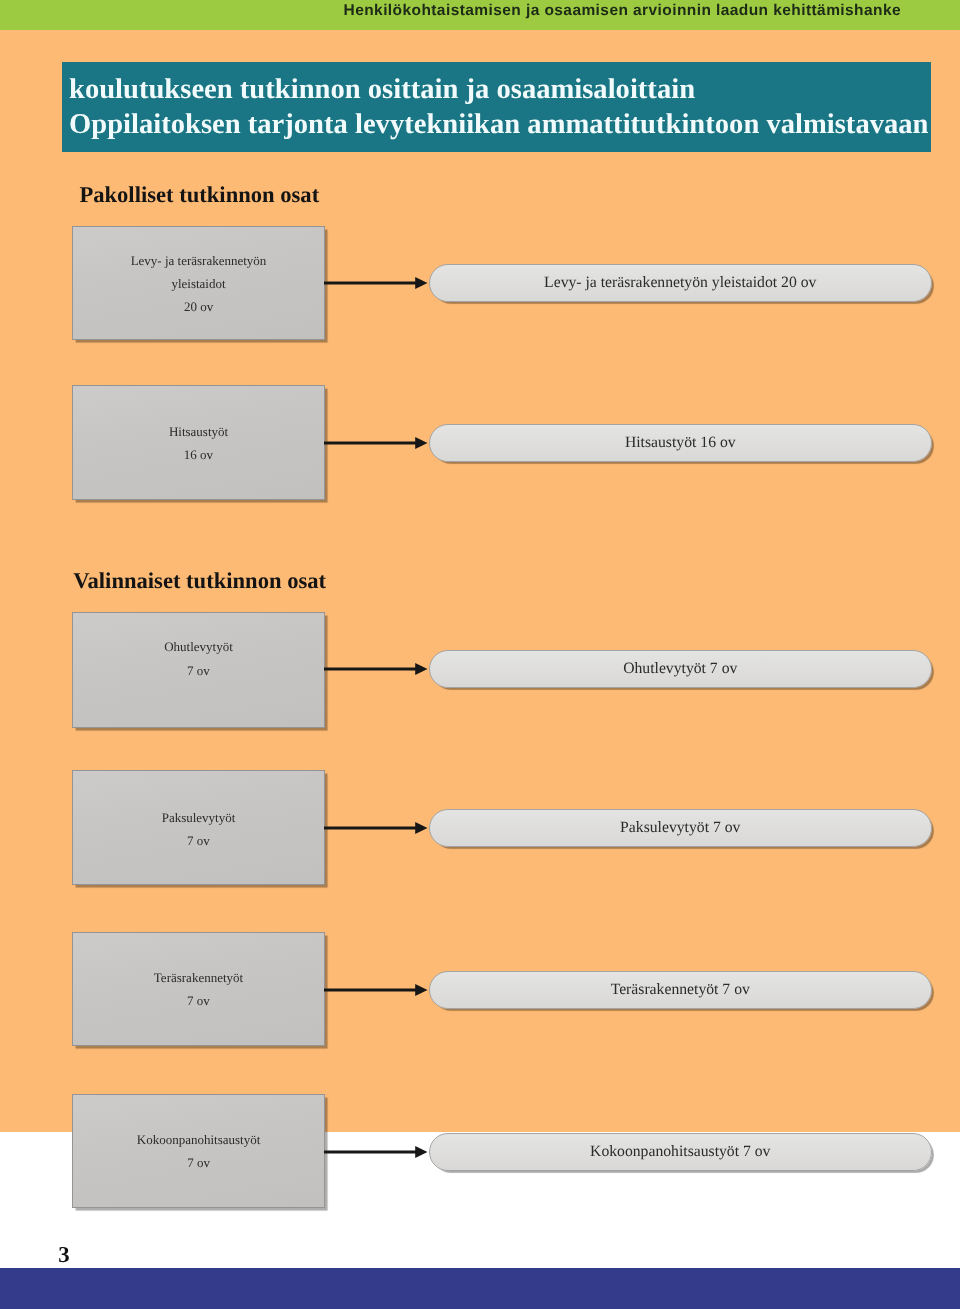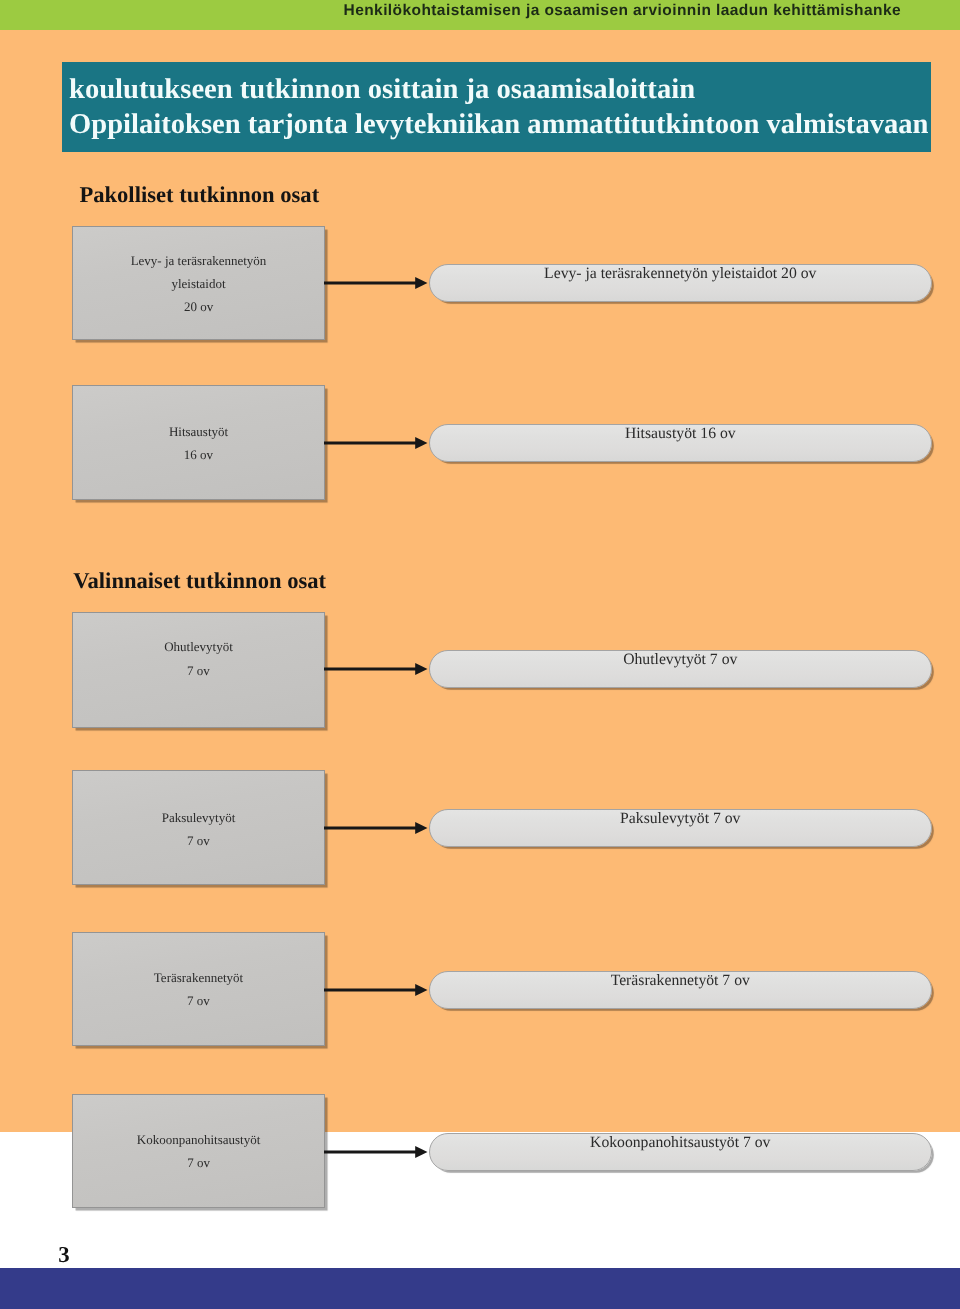--- a/index.html
+++ b/index.html
@@ -38,7 +38,7 @@
         border:1px solid #a4a4a4;
         box-shadow:2.8px 2.8px 0 -1px rgba(0,0,0,0.26), 3.2px 3.2px 1.4px -1.2px rgba(0,0,0,0.10);
         box-sizing:border-box;
-        display:flex;justify-content:center;
+        display:flex;align-items:center;justify-content:center;
         font-family:"Liberation Serif",serif;font-size:15.7px;color:#2b2b2b;white-space:nowrap;}
 
   .arrow{position:absolute;overflow:visible;}

